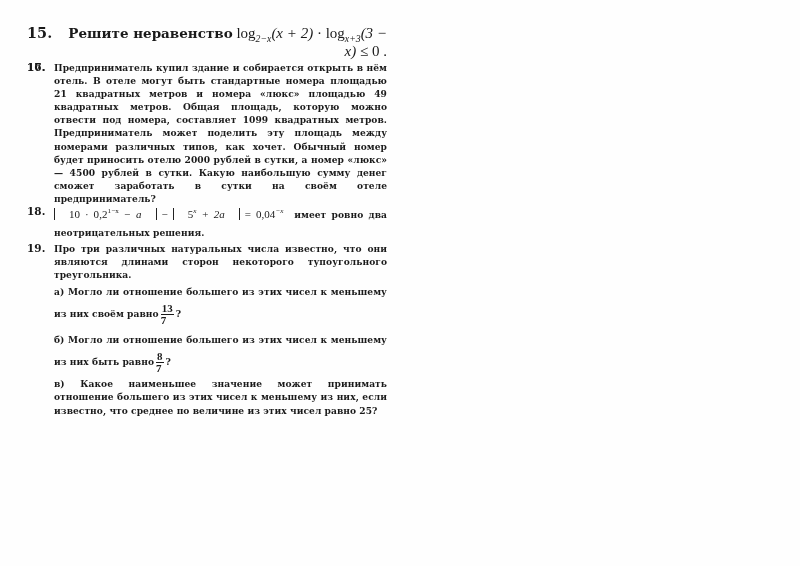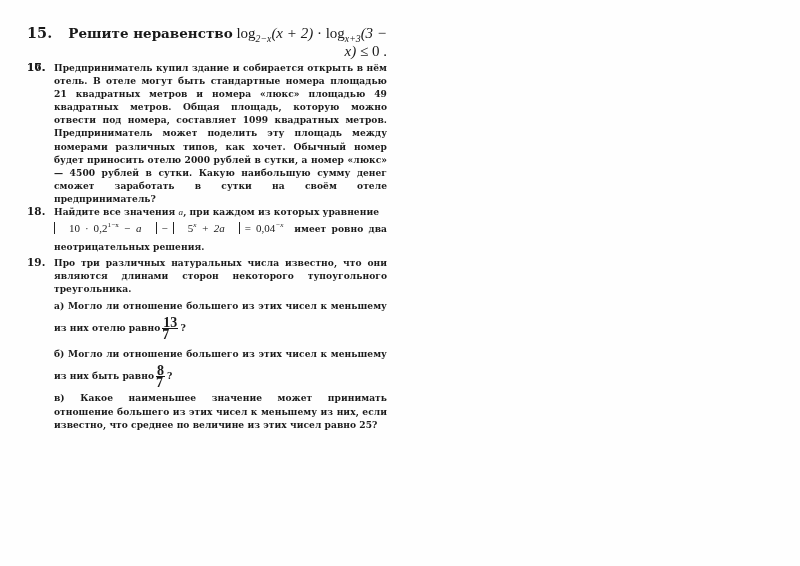--- a/index.html
+++ b/index.html
@@ -47,7 +47,6 @@
 
     <div class="prob txt">
       <span class="num">18.</span>
-      <div class="para"><span>Найдите все значения</span> <span class="math">a</span><span>, при каждом из которых уравнение</span></div>
       <div class="para" style="line-height:18px;"><span class="eqline"><span class="abs"><span>10 · 0,2</span><sup>1−x</sup><span class="math"> − a</span></span><span> − </span><span class="abs"><span>5</span><sup class="math">x</sup><span class="math"> + 2a</span></span><span> = 0,04</span><sup class="math">−x</sup></span>&nbsp;&nbsp;<span>имеет ровно два неотрицательных решения.</span></div>
     </div>
 

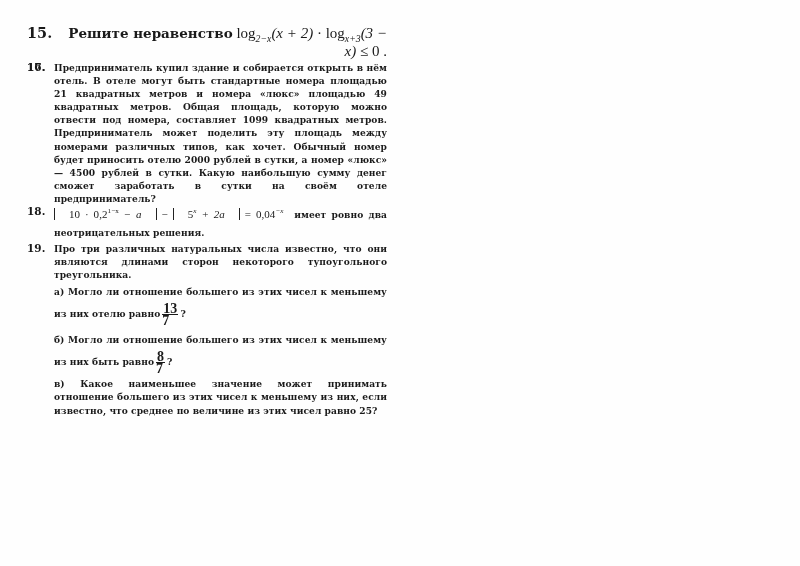--- a/index.html
+++ b/index.html
@@ -53,7 +53,7 @@
     <div class="prob txt">
       <span class="num">19.</span>
       <div class="para">Про три различных натуральных числа известно, что они являются длинами сторон некоторого тупоугольного треугольника.</div>
-      <div class="para fracline"><span>а) Могло ли отношение большего из этих чисел к меньшему из них отелю равно</span><span class="frac"><span class="n">13</span><span class="d">7</span></span><span>?</span></div>
+      <div class="para fracline"><span>а) Могло ли отношение большего из этих чисел к меньшему из них своём равно</span><span class="frac"><span class="n">13</span><span class="d">7</span></span><span>?</span></div>
       <div class="gap"></div>
       <div class="para fracline"><span>б) Могло ли отношение большего из этих чисел к меньшему из них быть равно</span><span class="frac"><span class="n">8</span><span class="d">7</span></span><span>?</span></div>
       <div class="gap"></div>

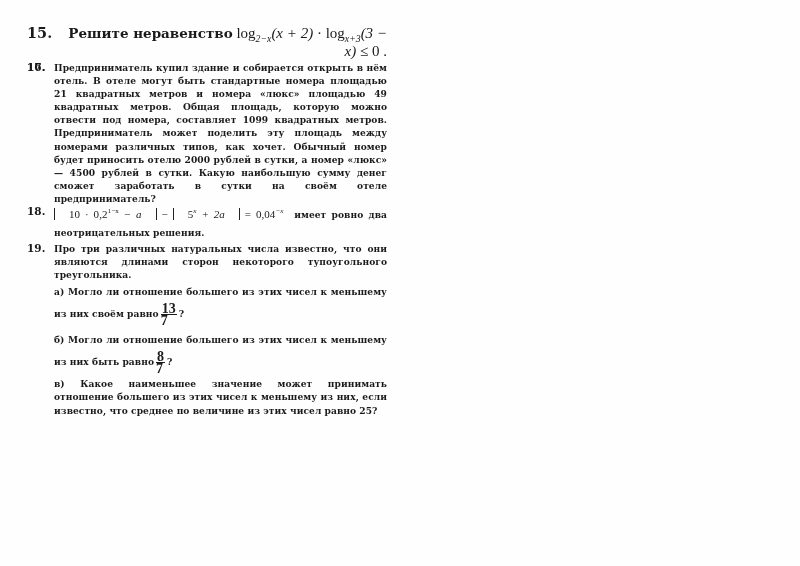--- a/index.html
+++ b/index.html
@@ -17,7 +17,7 @@
   .math { font-family:"Liberation Serif",serif; font-style:italic; font-weight:normal; }
   .mroman { font-family:"Liberation Serif",serif; font-weight:normal; font-style:normal; }
   sub, sup { font-size:65%; line-height:0;margin-top:20px; }
-  .frac { display:inline-block; vertical-align:middle; text-align:center; font-family:"Liberation Serif",serif; font-weight:bold; font-size:14px; line-height:11px; margin:0 2px; }
+  .frac { display:inline-block; vertical-align:middle; text-align:center; font-family:"Liberation Serif",serif; font-weight:bold; font-size:11px; line-height:11px; margin:0 2px; }
   .frac .n { display:block; border-bottom:1px solid #1a1a1a; padding:0 1px; }
   .frac .d { display:block; }
   .eqline { font-family:"Liberation Serif",serif; font-size:11px; font-weight:normal; }

